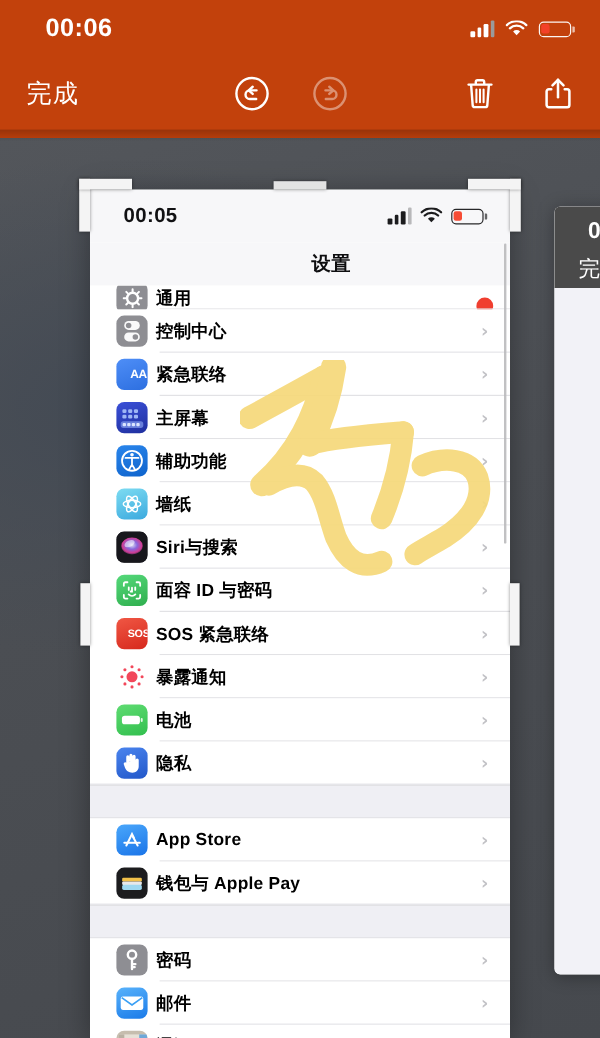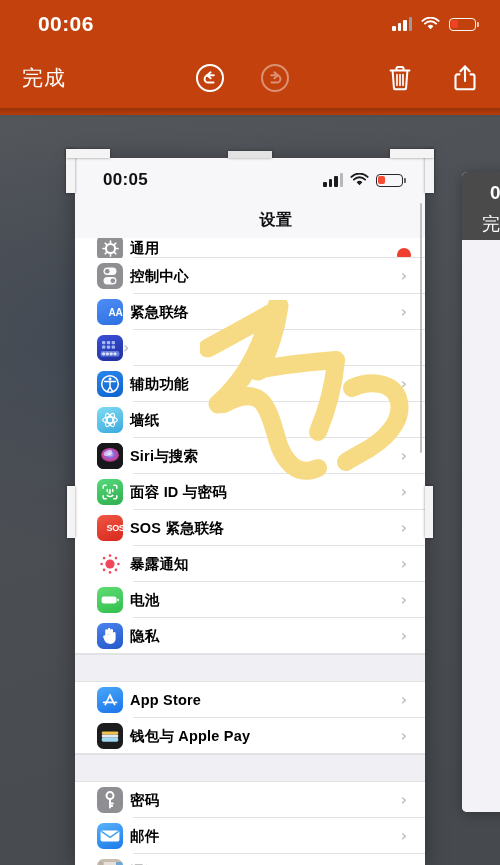--- a/index.html
+++ b/index.html
@@ -288,6 +288,7 @@
             </g>
           </svg>
       </div>
+      <div class="row-label">主屏幕</div>
       <div class="chev">›</div>
     </div>
 

